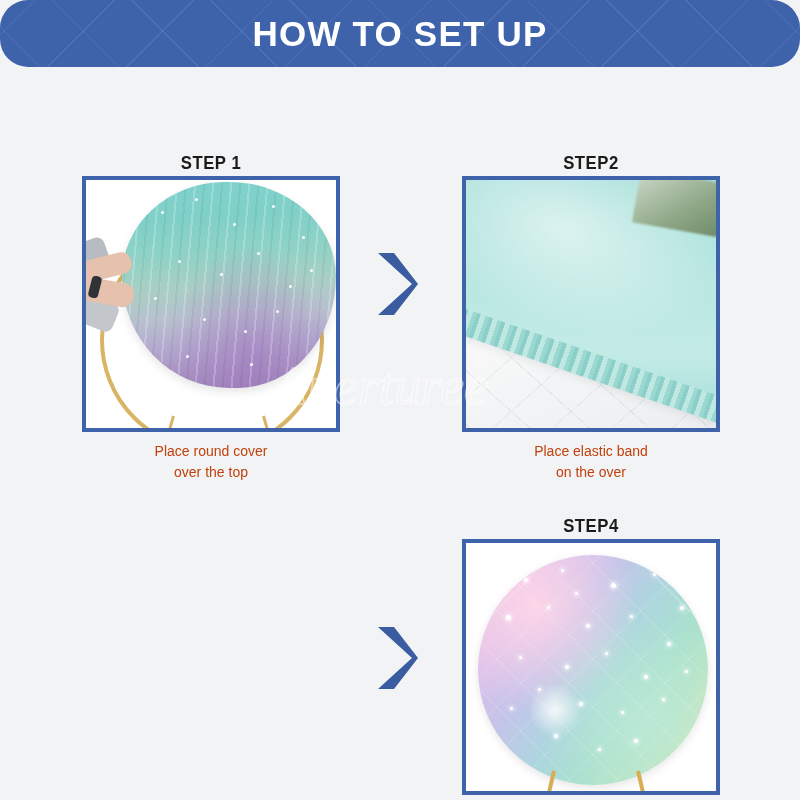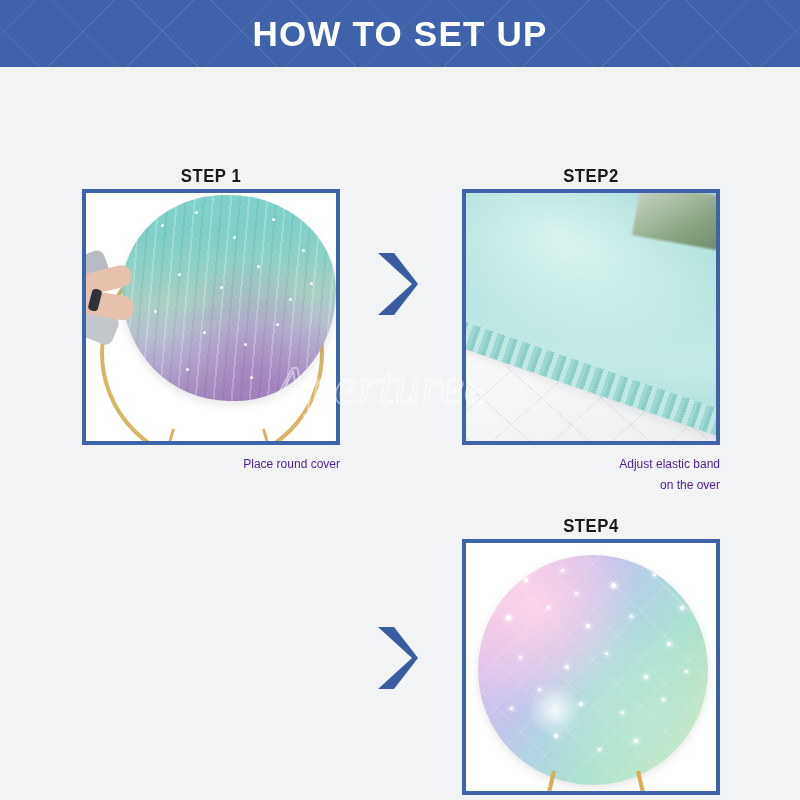--- a/index.html
+++ b/index.html
@@ -20,6 +20,7 @@
     height: 67px;
     background: #3f63ab;
     overflow: hidden;
+    border-radius: 28px;
   }
   .banner-pattern {
     position: absolute;

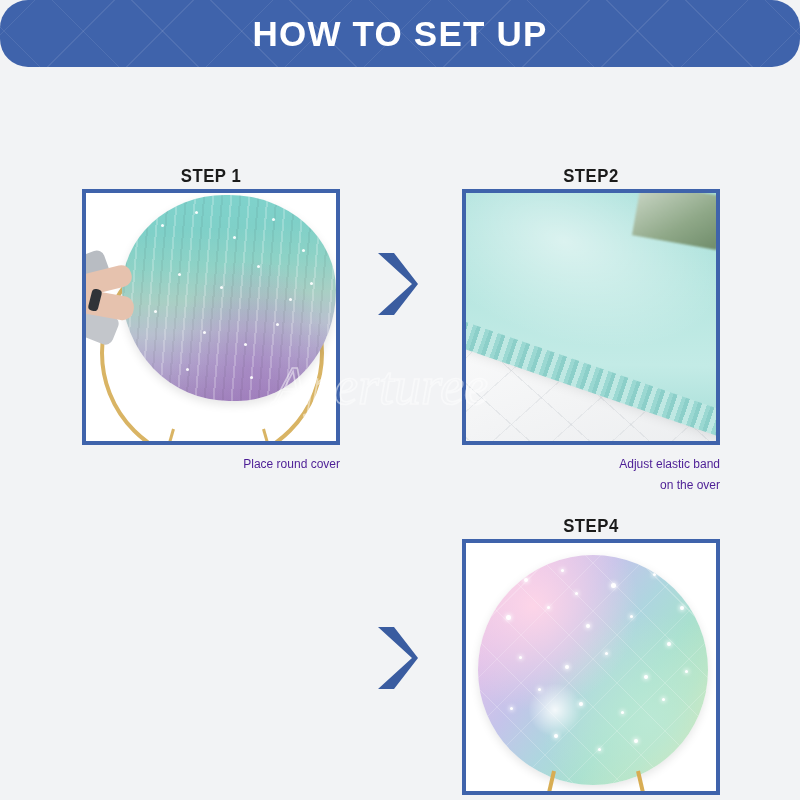--- a/index.html
+++ b/index.html
@@ -67,7 +67,7 @@
   }
   .step-col-a { left: 82px; }
   .step-col-b { left: 462px; }
-  .step-row-1 { top: 96px; }
+  .step-row-1 { top: 83px; }
   .step-row-2 { top: 446px; }
 
   .step-label {

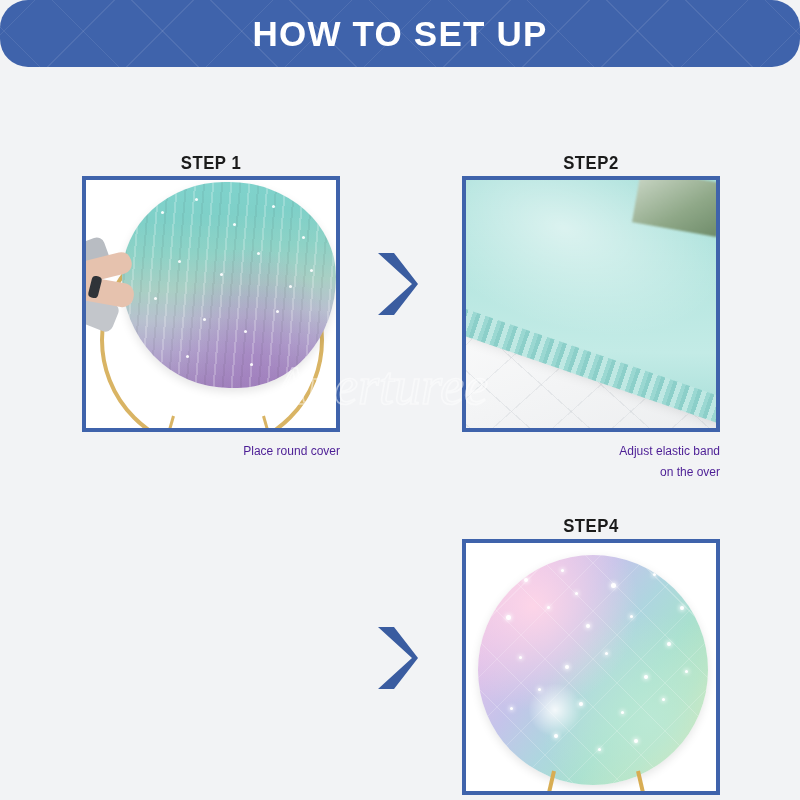--- a/index.html
+++ b/index.html
@@ -98,9 +98,9 @@
 
   .caption {
     margin-top: 9px;
-    text-align: right;
-    font-size: 12px;
-    color: #4c1d95;
+    text-align: center;
+    font-size: 14px;
+    color: #c2410c;
     line-height: 21px;
     font-family: "Liberation Sans", sans-serif;
   }

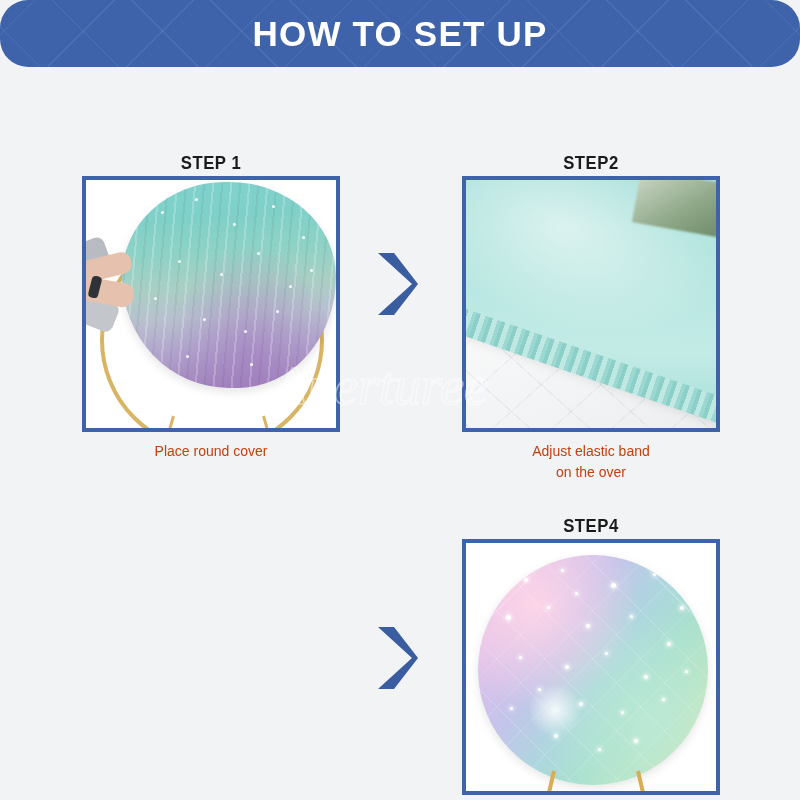--- a/index.html
+++ b/index.html
@@ -346,7 +346,7 @@
       </div>
     </div>
     <div class="caption">
-      <div>Adjust elastic band</div>
+      <div>Place elastic band</div>
       <div>on the over</div>
     </div>
   </div>

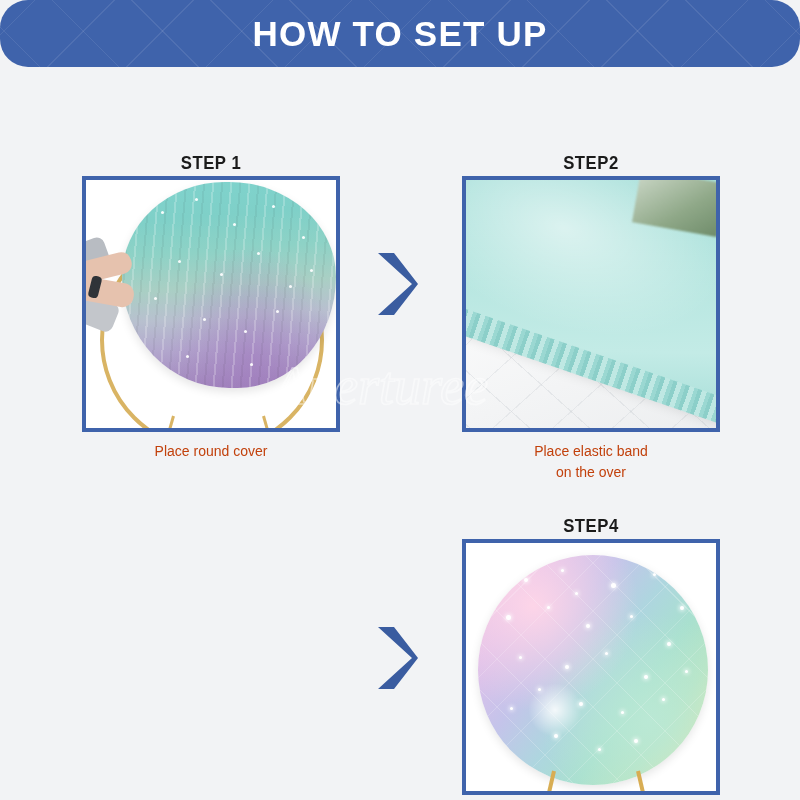--- a/index.html
+++ b/index.html
@@ -327,6 +327,7 @@
     </div>
     <div class="caption">
       <div>Place round cover</div>
+      <div>over the top</div>
     </div>
   </div>
 

